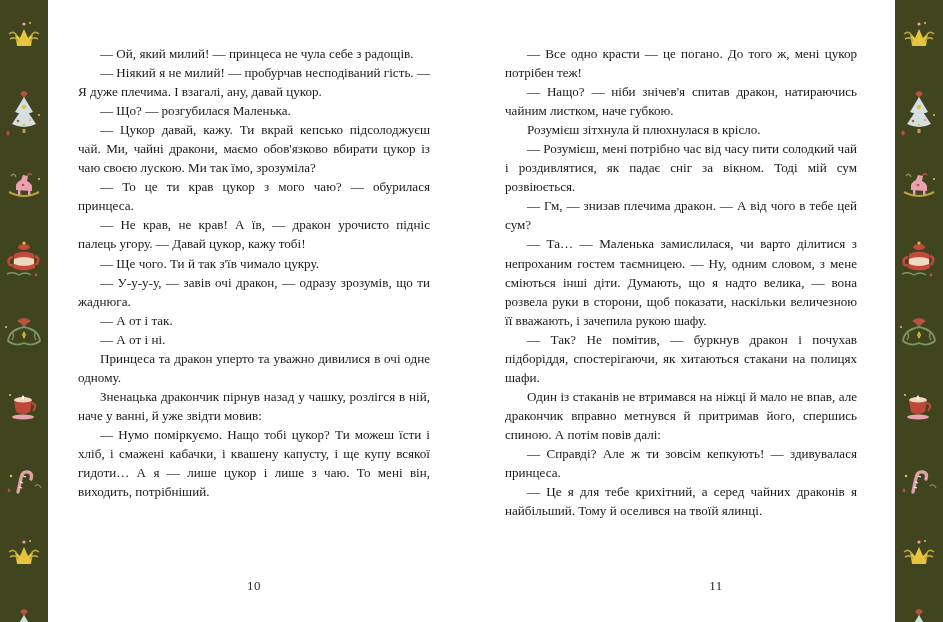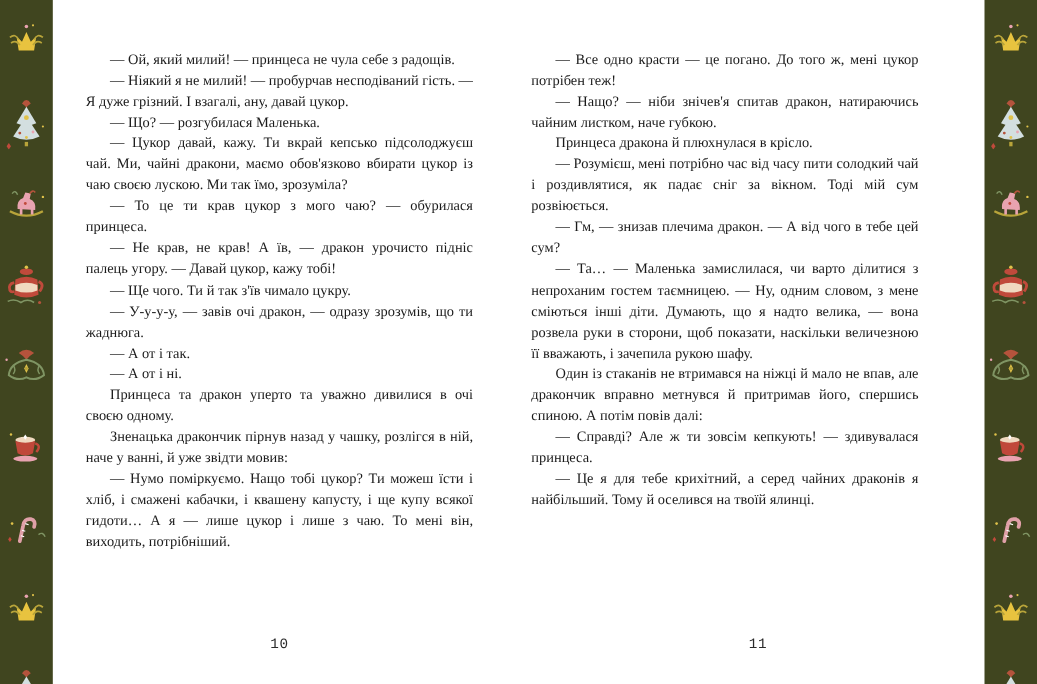--- a/index.html
+++ b/index.html
@@ -60,7 +60,7 @@
     hyphens: manual;
   }
   .text-col.left  { left: 78px; }
-  .text-col.right { left: 483px; }
+  .text-col.right { left: 505px; }
 
   .text-col p {
     margin: 0;

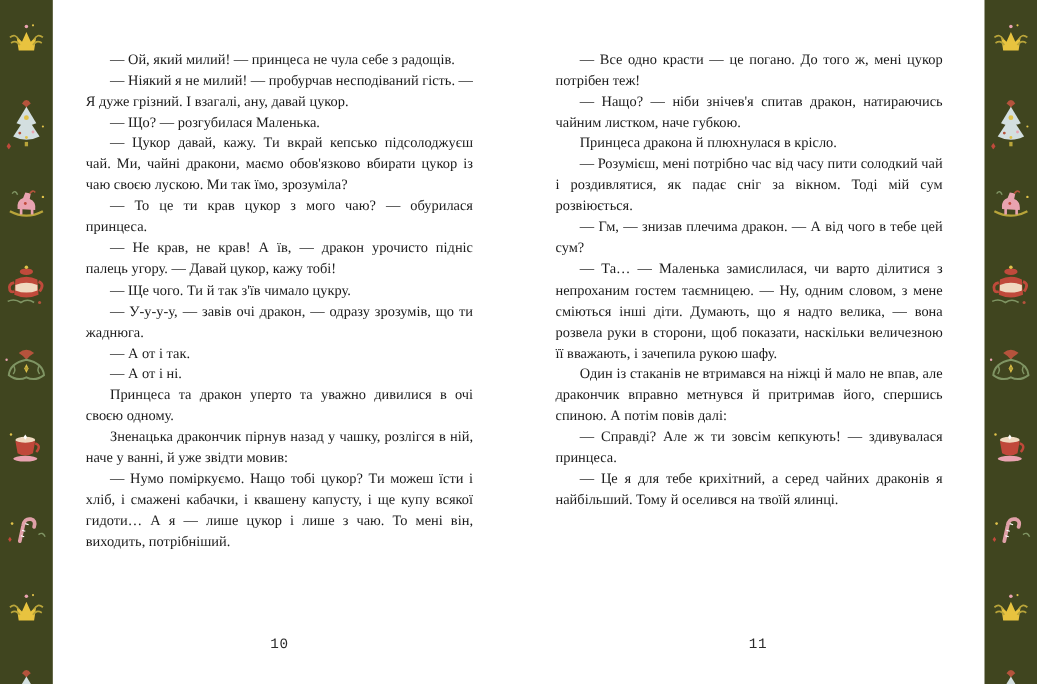--- a/index.html
+++ b/index.html
@@ -311,7 +311,7 @@
 
   <div class="text-col left">
     <p>— Ой, який милий! — принцеса не чула себе з радощів.</p>
-    <p>— Ніякий я не милий! — пробурчав несподіваний гість. — Я дуже грізний. І взагалі, ану, давай цукор.</p>
+    <p>— Ніякий я не милий! — пробурчав несподіваний гість. — Я дуже плечима. І взагалі, ану, давай цукор.</p>
     <p>— Що? — розгубилася Маленька.</p>
     <p>— Цукор давай, кажу. Ти вкрай кепсько підсолоджуєш чай. Ми, чайні дракони, маємо обов'язково вбирати цукор із чаю своєю лускою. Ми так їмо, зрозуміла?</p>
     <p>— То це ти крав цукор з мого чаю? — обурилася принцеса.</p>

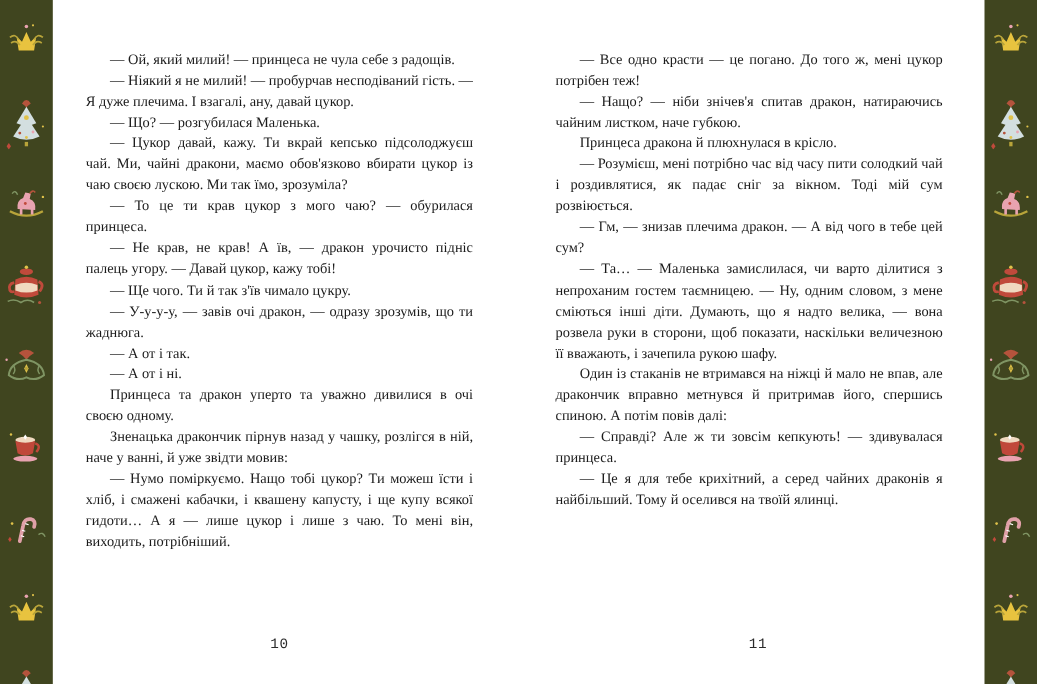--- a/index.html
+++ b/index.html
@@ -329,7 +329,7 @@
   <div class="text-col right">
     <p>— Все одно красти — це погано. До того ж, мені цукор потрібен теж!</p>
     <p>— Нащо? — ніби знічев'я спитав дракон, натираючись чайним листком, наче губкою.</p>
-    <p>Принцеса дракона й плюхнулася в крісло.</p>
+    <p>Розумієш зітхнула й плюхнулася в крісло.</p>
     <p>— Розумієш, мені потрібно час від часу пити солодкий чай і роздивлятися, як падає сніг за вікном. Тоді мій сум розвіюється.</p>
     <p>— Гм, — знизав плечима дракон. — А від чого в тебе цей сум?</p>
     <p>— Та… — Маленька замислилася, чи варто ділитися з непроханим гостем таємницею. — Ну, одним словом, з мене сміються інші діти. Думають, що я надто велика, — вона розвела руки в сторони, щоб показати, наскільки величезною її вважають, і зачепила рукою шафу.</p>

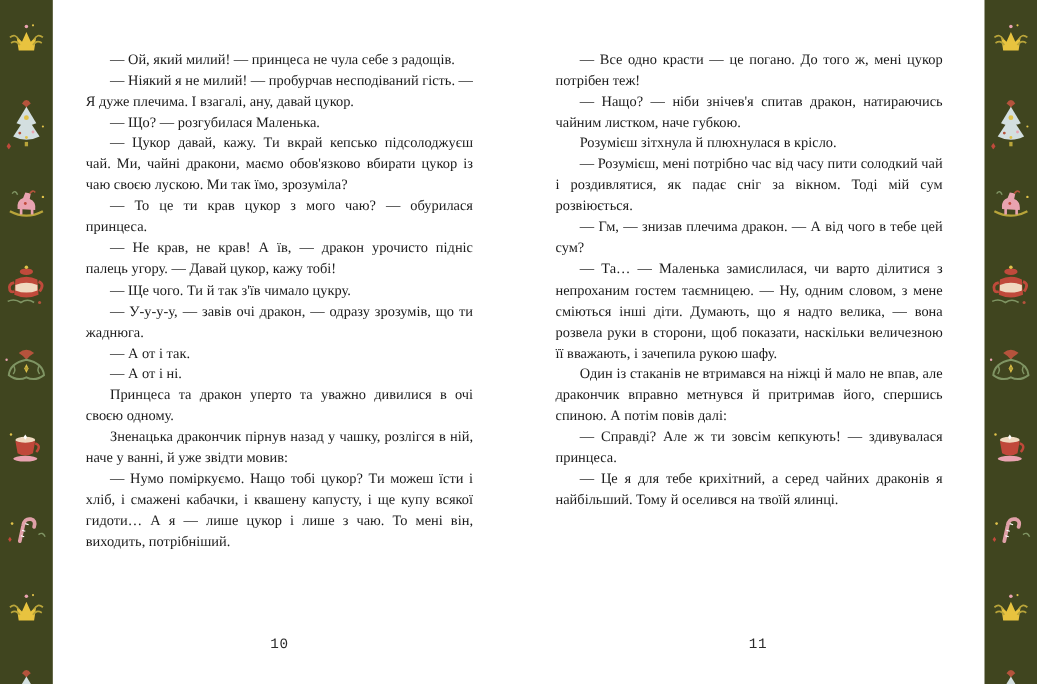--- a/index.html
+++ b/index.html
@@ -333,6 +333,7 @@
     <p>— Розумієш, мені потрібно час від часу пити солодкий чай і роздивлятися, як падає сніг за вікном. Тоді мій сум розвіюється.</p>
     <p>— Гм, — знизав плечима дракон. — А від чого в тебе цей сум?</p>
     <p>— Та… — Маленька замислилася, чи варто ділитися з непроханим гостем таємницею. — Ну, одним словом, з мене сміються інші діти. Думають, що я надто велика, — вона розвела руки в сторони, щоб показати, наскільки величезною її вважають, і зачепила рукою шафу.</p>
+    <p>— Так? Не помітив, — буркнув дракон і почухав підборіддя, спостерігаючи, як хитаються стакани на полицях шафи.</p>
     <p>Один із стаканів не втримався на ніжці й мало не впав, але дракончик вправно метнувся й притримав його, спершись спиною. А потім повів далі:</p>
     <p>— Справді? Але ж ти зовсім кепкують! — здивувалася принцеса.</p>
     <p>— Це я для тебе крихітний, а серед чайних драконів я найбільший. Тому й оселився на твоїй ялинці.</p>

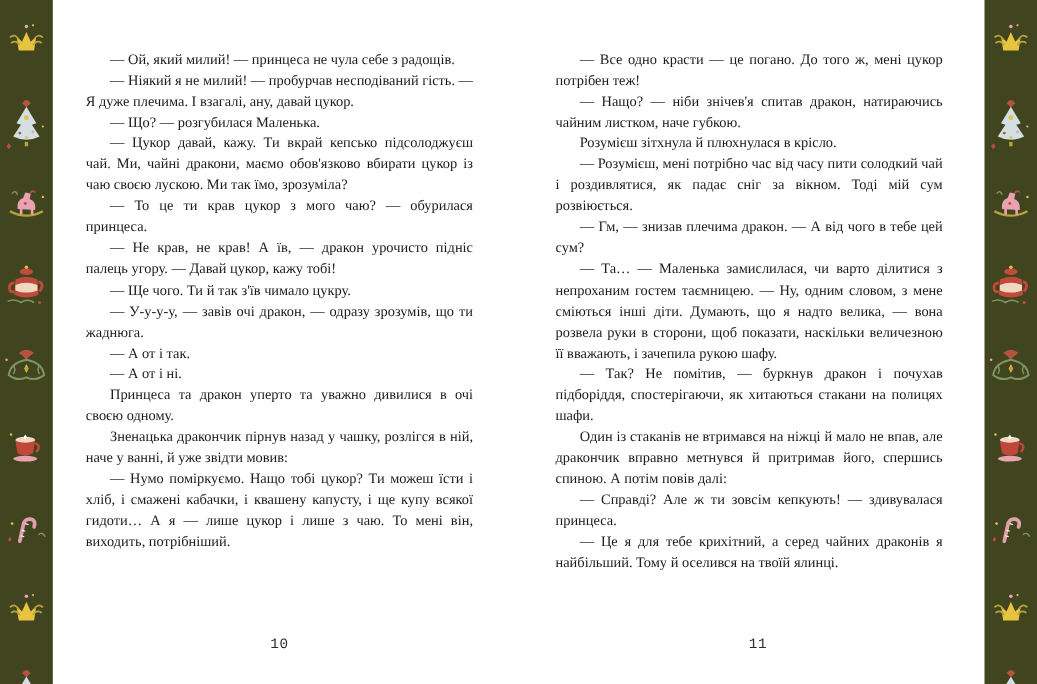--- a/index.html
+++ b/index.html
@@ -320,7 +320,7 @@
     <p>— У-у-у-у, — завів очі дракон, — одразу зрозумів, що ти жаднюга.</p>
     <p>— А от і так.</p>
     <p>— А от і ні.</p>
-    <p>Принцеса та дракон уперто та уважно дивилися в очі своєю одному.</p>
+    <p>Принцеса та дракон уперто та уважно дивилися в очі одне одному.</p>
     <p>Зненацька дракончик пірнув назад у чашку, розлігся в ній, наче у ванні, й уже звідти мовив:</p>
     <p>— Нумо поміркуємо. Нащо тобі цукор? Ти можеш їсти і хліб, і смажені кабачки, і квашену капусту, і ще купу всякої гидоти… А я — лише цукор і лише з чаю. То мені він, виходить, потрібніший.</p>
   </div>

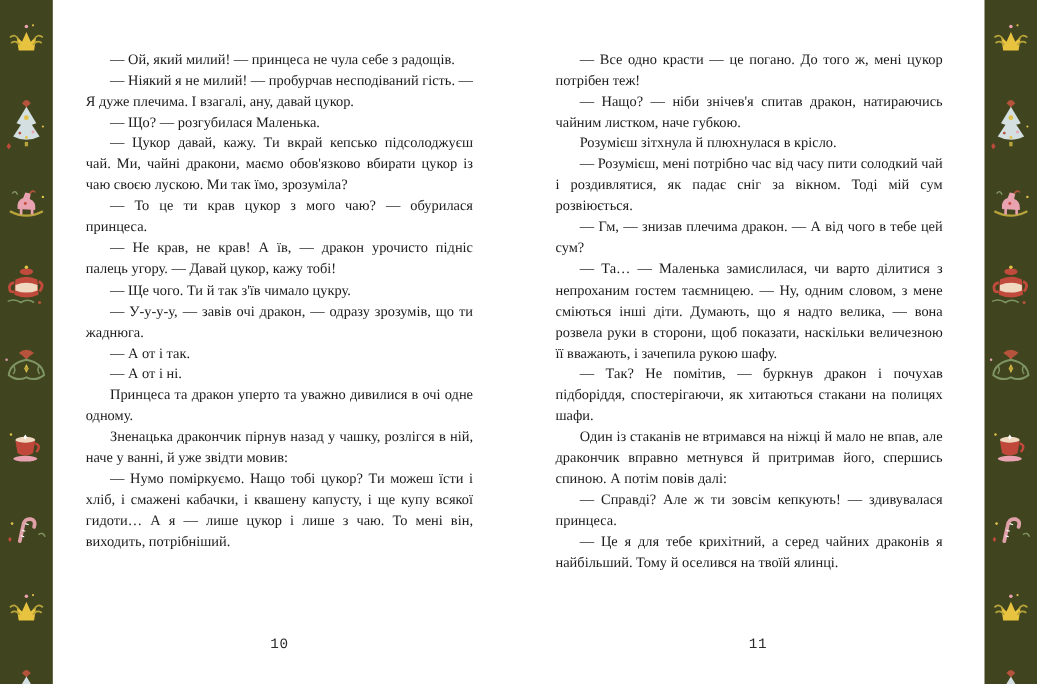--- a/index.html
+++ b/index.html
@@ -73,7 +73,7 @@
     top: 578px;
     width: 352px;
     text-align: center;
-    font-family: Liberation Mono, monospace;
+    font-family: Liberation Serif, serif;
     font-size: 13px;
     color: #2b2b2b;
     letter-spacing: 0.5px;

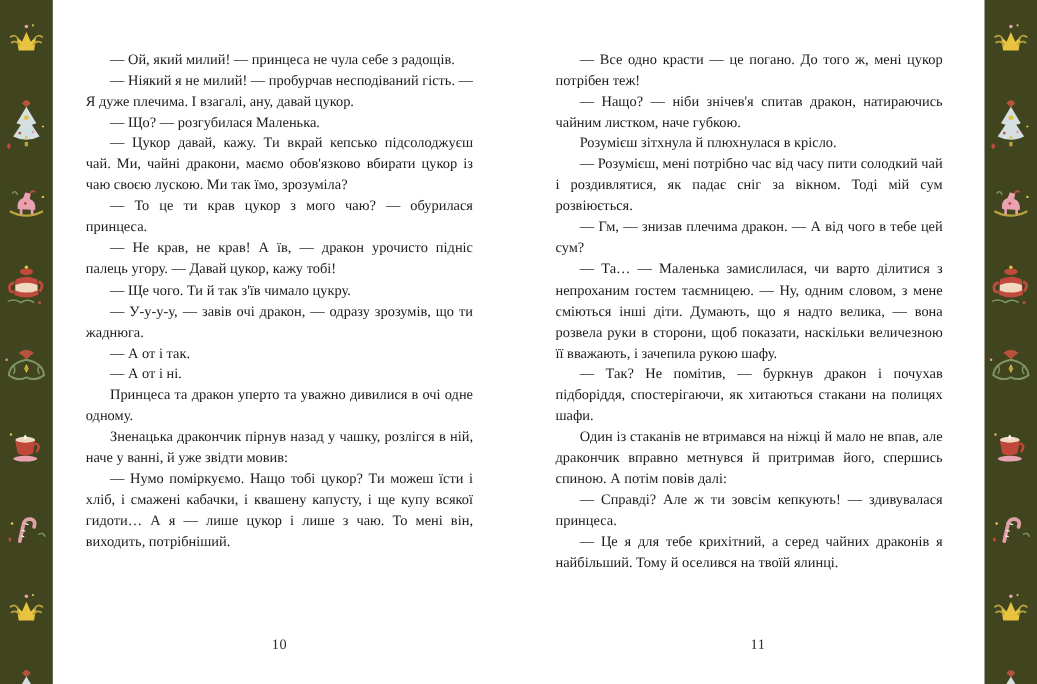--- a/index.html
+++ b/index.html
@@ -79,7 +79,7 @@
     letter-spacing: 0.5px;
   }
   .folio.left  { left: 78px; }
-  .folio.right { left: 513px; }
+  .folio.right { left: 540px; }
 </style>
 </head>
 <body>

